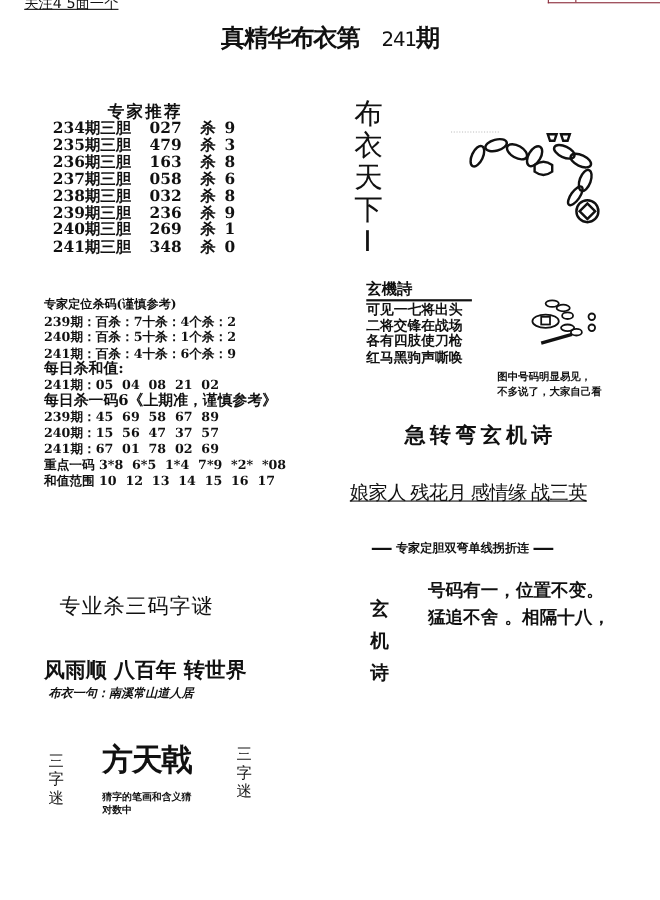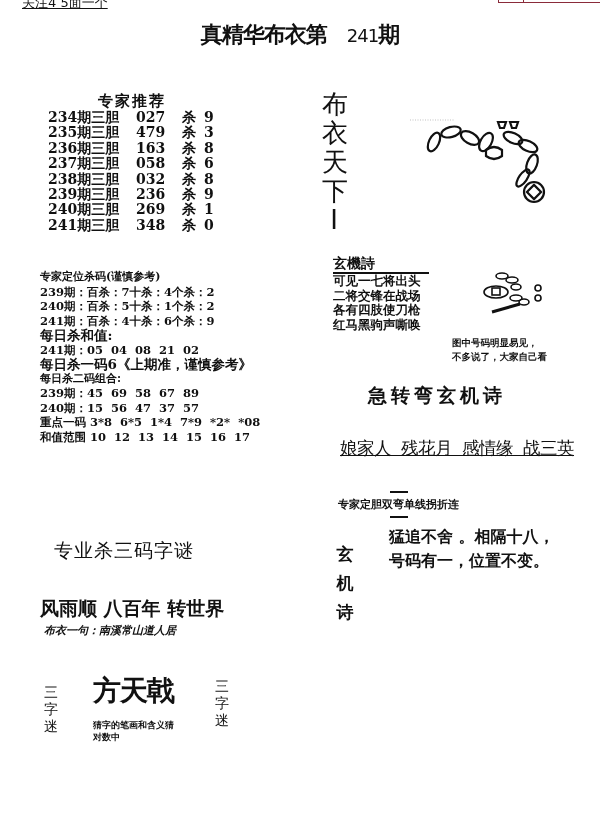--- a/index.html
+++ b/index.html
@@ -77,7 +77,6 @@
   <div class="h2">每日杀和值:</div>
   <div class="row">241期：05  04  08  21  02</div>
   <div class="h2">每日杀一码6《上期准，谨慎参考》</div>
-  <div class="h">每日杀二码组合:</div>
   <div class="row">239期：45  69  58  67  89</div>
   <div class="row">240期：15  56  47  37  57</div>
   <div class="row">重点一码 3*8  6*5  1*4  7*9  *2*  *08</div>

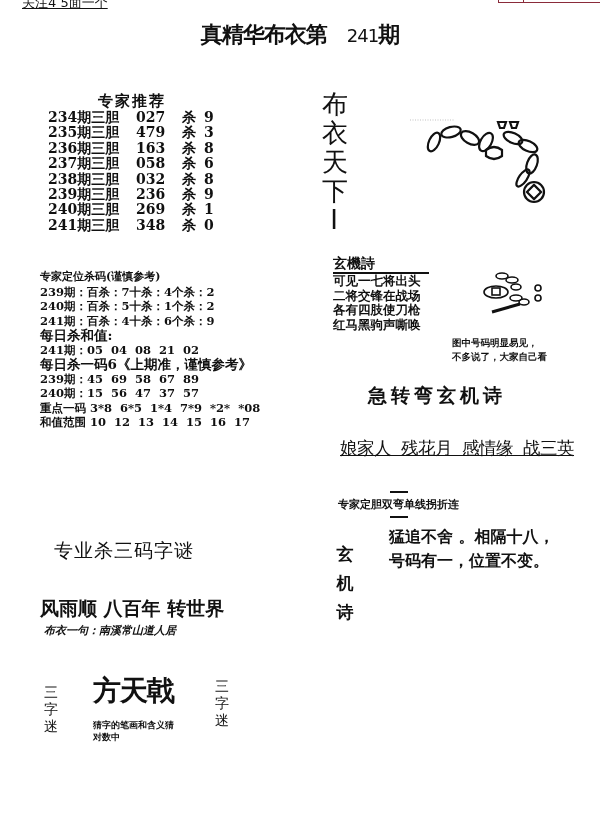--- a/index.html
+++ b/index.html
@@ -79,6 +79,7 @@
   <div class="h2">每日杀一码6《上期准，谨慎参考》</div>
   <div class="row">239期：45  69  58  67  89</div>
   <div class="row">240期：15  56  47  37  57</div>
+  <div class="row">241期：67  01  78  02  69</div>
   <div class="row">重点一码 3*8  6*5  1*4  7*9  *2*  *08</div>
   <div class="row">和值范围 10  12  13  14  15  16  17</div>
 </div>

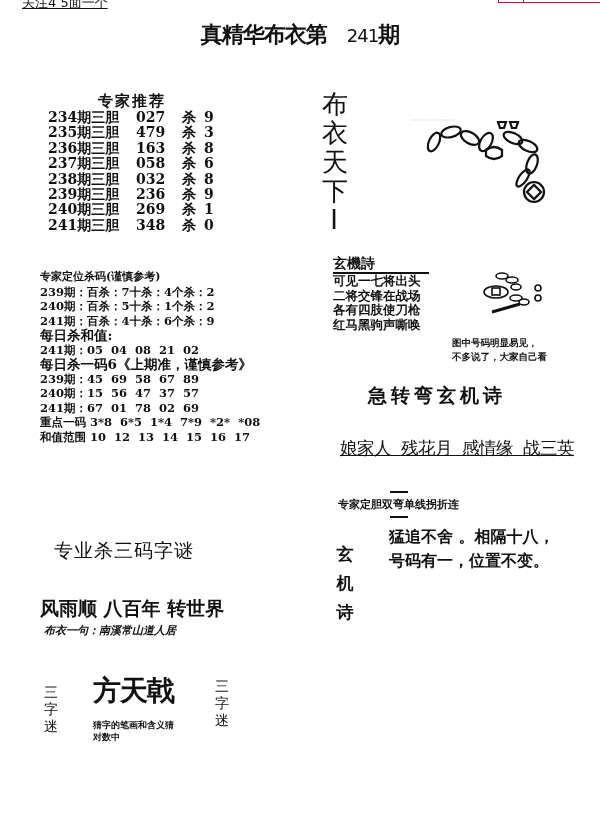--- a/index.html
+++ b/index.html
@@ -32,7 +32,7 @@
   .pic-note { left:436px; top:336px; font-size:9.5px; font-weight:bold; line-height:14px;margin-left:16px; }
 
   .jzw { left:368px; top:383px; font-size:19px; font-weight:bold; letter-spacing:4px; font-family:"DejaVu Serif", serif; }
-  .words { left:318px; top:436px; font-size:17.5px; text-decoration:underline; font-family:Liberation Mono, monospace; letter-spacing:-0.5px;margin-left:22px; }
+  .words { left:318px; top:436px; font-size:17.5px; text-decoration:underline; font-family:Liberation Serif, serif; letter-spacing:-0.5px; }
   .dash-line { left:338px; top:491px; font-size:11px; font-weight:bold; font-family:"DejaVu Serif", serif; display:flex; align-items:center; gap:4px;flex-direction:column; }
   .dash-line .bar { display:inline-block; width:18px; height:2px; background:#111; }
 

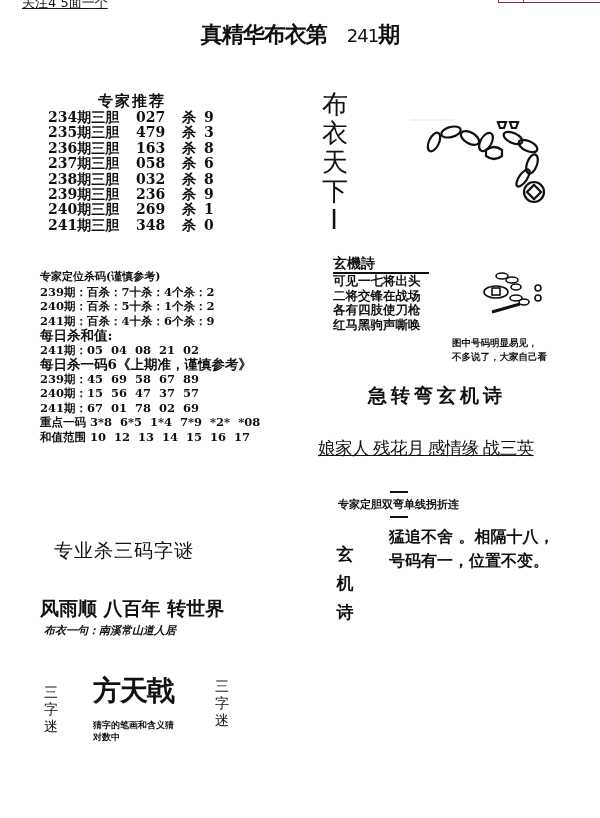--- a/index.html
+++ b/index.html
@@ -33,7 +33,7 @@
 
   .jzw { left:368px; top:383px; font-size:19px; font-weight:bold; letter-spacing:4px; font-family:"DejaVu Serif", serif; }
   .words { left:318px; top:436px; font-size:17.5px; text-decoration:underline; font-family:Liberation Serif, serif; letter-spacing:-0.5px; }
-  .dash-line { left:338px; top:491px; font-size:11px; font-weight:bold; font-family:"DejaVu Serif", serif; display:flex; align-items:center; gap:4px;flex-direction:column; }
+  .dash-line { left:338px; top:491px; font-size:11px; font-weight:bold; font-family:"DejaVu Serif", serif; display:flex; align-items:center; gap:4px; }
   .dash-line .bar { display:inline-block; width:18px; height:2px; background:#111; }
 
   .xjs-v { left:334px; top:540px; width:22px; font-size:17px; font-weight:bold; line-height:29px; text-align:center; }

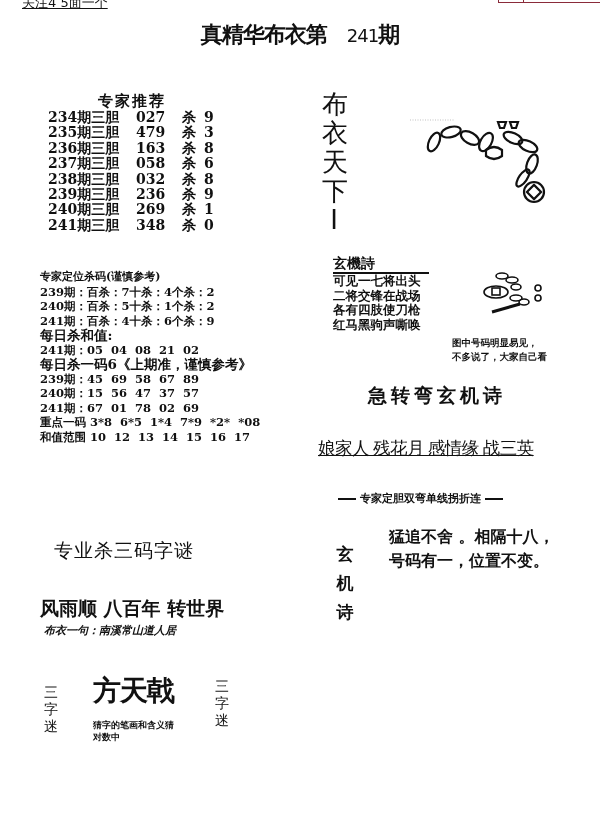--- a/index.html
+++ b/index.html
@@ -151,8 +151,8 @@
   <div>诗</div>
 </div>
 <div class="abs xjs-text">
+  <div>号码有一，位置不变。</div>
   <div>猛追不舍 。相隔十八，</div>
-  <div>号码有一，位置不变。</div>
 </div>
 
 <div class="abs sanma">专业杀三码字谜</div>

